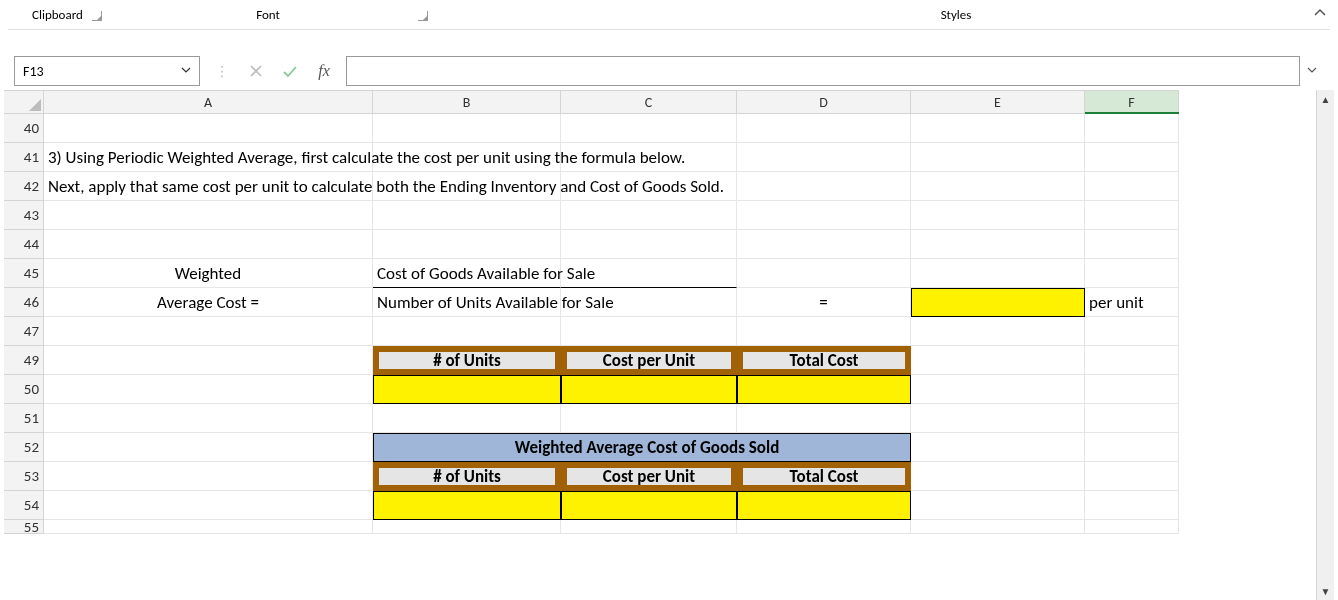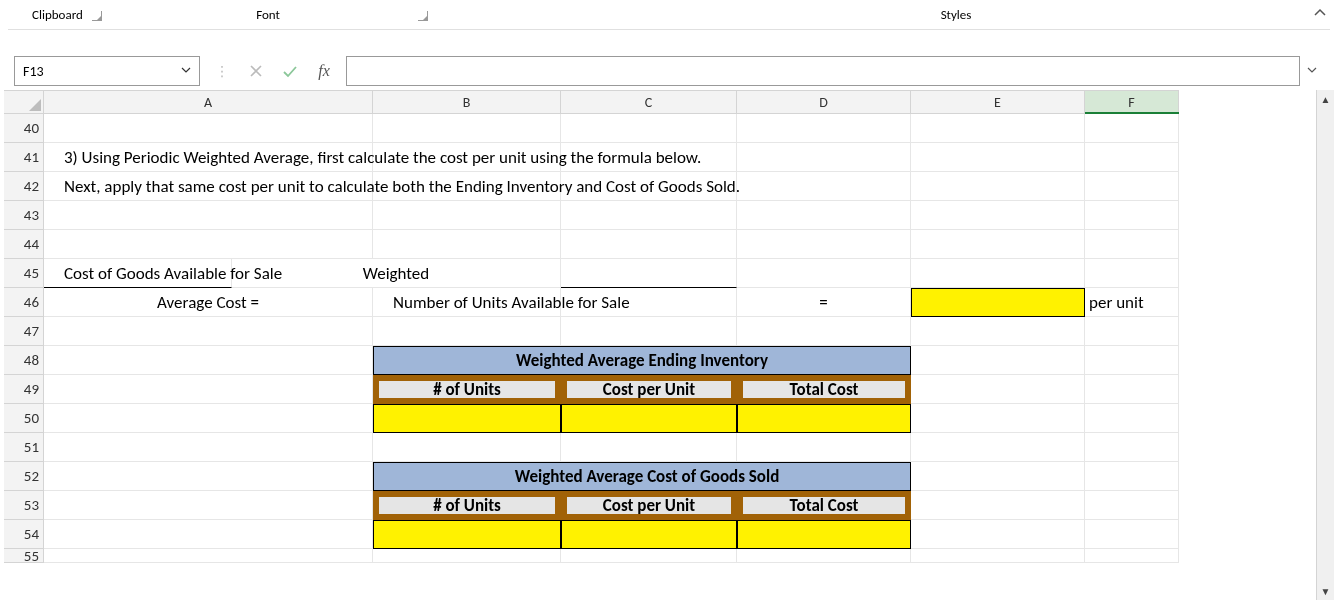--- a/index.html
+++ b/index.html
@@ -144,7 +144,7 @@
   .center{justify-content:center; text-align:center;}
   .bold{font-weight:700;}
 
-  .span-text{ position:absolute; left:20px; white-space:nowrap; z-index:2;}
+  .span-text{ position:absolute; left:4px; white-space:nowrap; z-index:2;}
 
   .blue-hdr{ background:#9fb6d8; border:1px solid #000; }
   .blue-sub{ background:#e5e5e5; border:6px solid #a16207; }

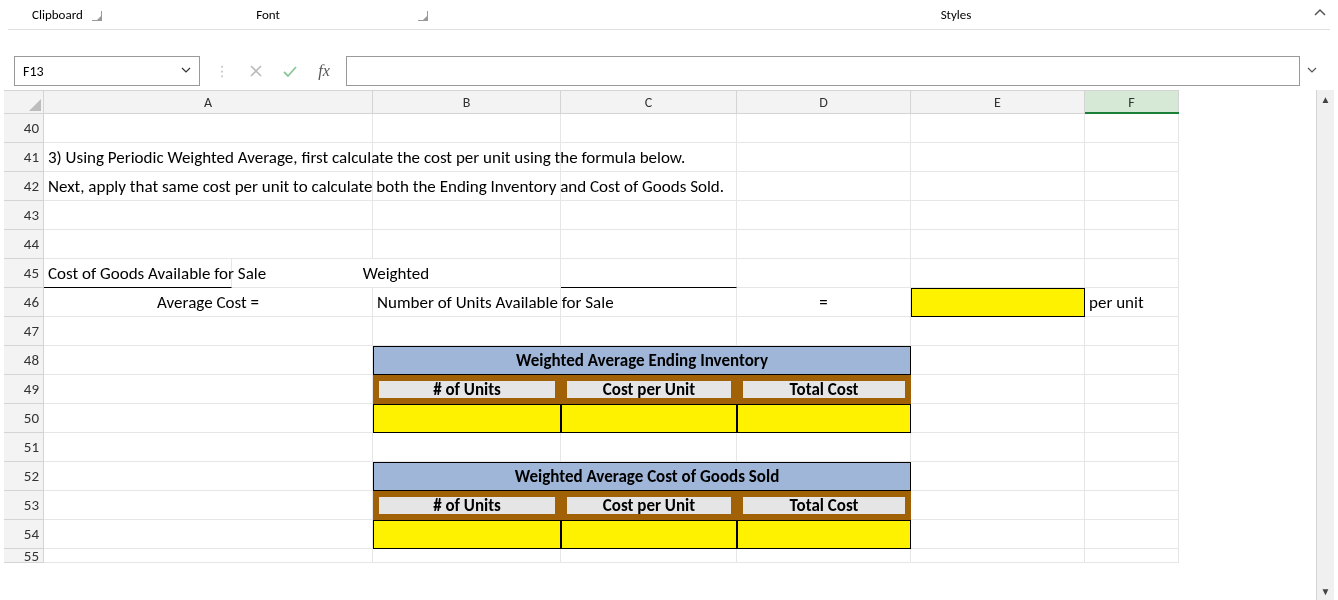--- a/index.html
+++ b/index.html
@@ -300,12 +300,12 @@
 
   <div class="row">
     <div class="row-h">45</div>
+    <div class="cell wA center">
+          <span>Weighted</span>
+        </div>
     <div class="cell wB underline-bottom" style="position:relative;">
       <span class="span-text">Cost of Goods Available for Sale</span>
     </div>
-    <div class="cell wA center">
-          <span>Weighted</span>
-        </div>
     <div class="cell wC underline-bottom"></div>
     <div class="cell wD"></div>
     <div class="cell wE"></div>

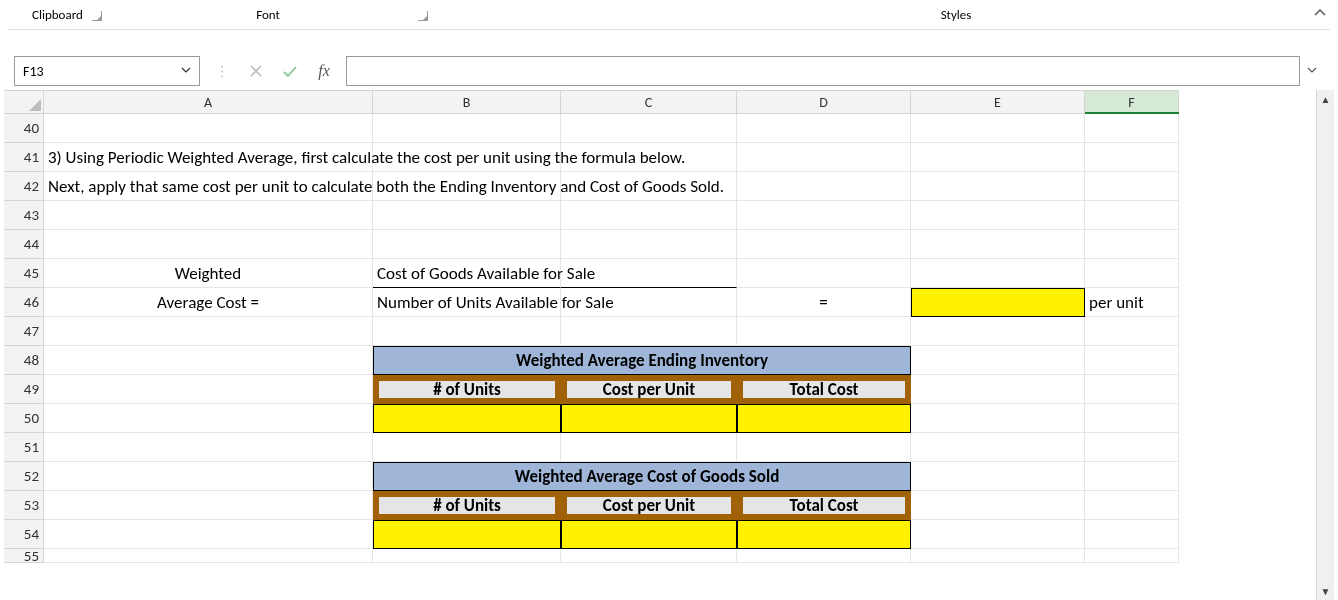--- a/index.html
+++ b/index.html
@@ -342,15 +342,6 @@
     <div class="cell wF"></div>
   </div>
 
-  <div class="row">
-    <div class="row-h">48</div>
-    <div class="cell wA"></div>
-    <div class="cell blue-hdr center bold" style="width:538px;">
-      <span>Weighted Average Ending Inventory</span>
-    </div>
-    <div class="cell wE"></div>
-    <div class="cell wF"></div>
-  </div>
 
   <div class="row">
     <div class="row-h">49</div>

